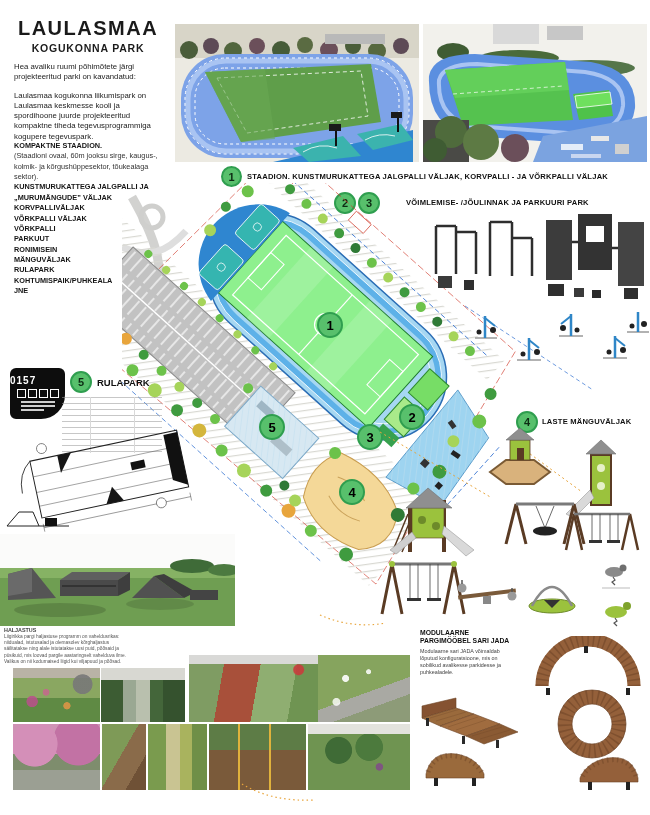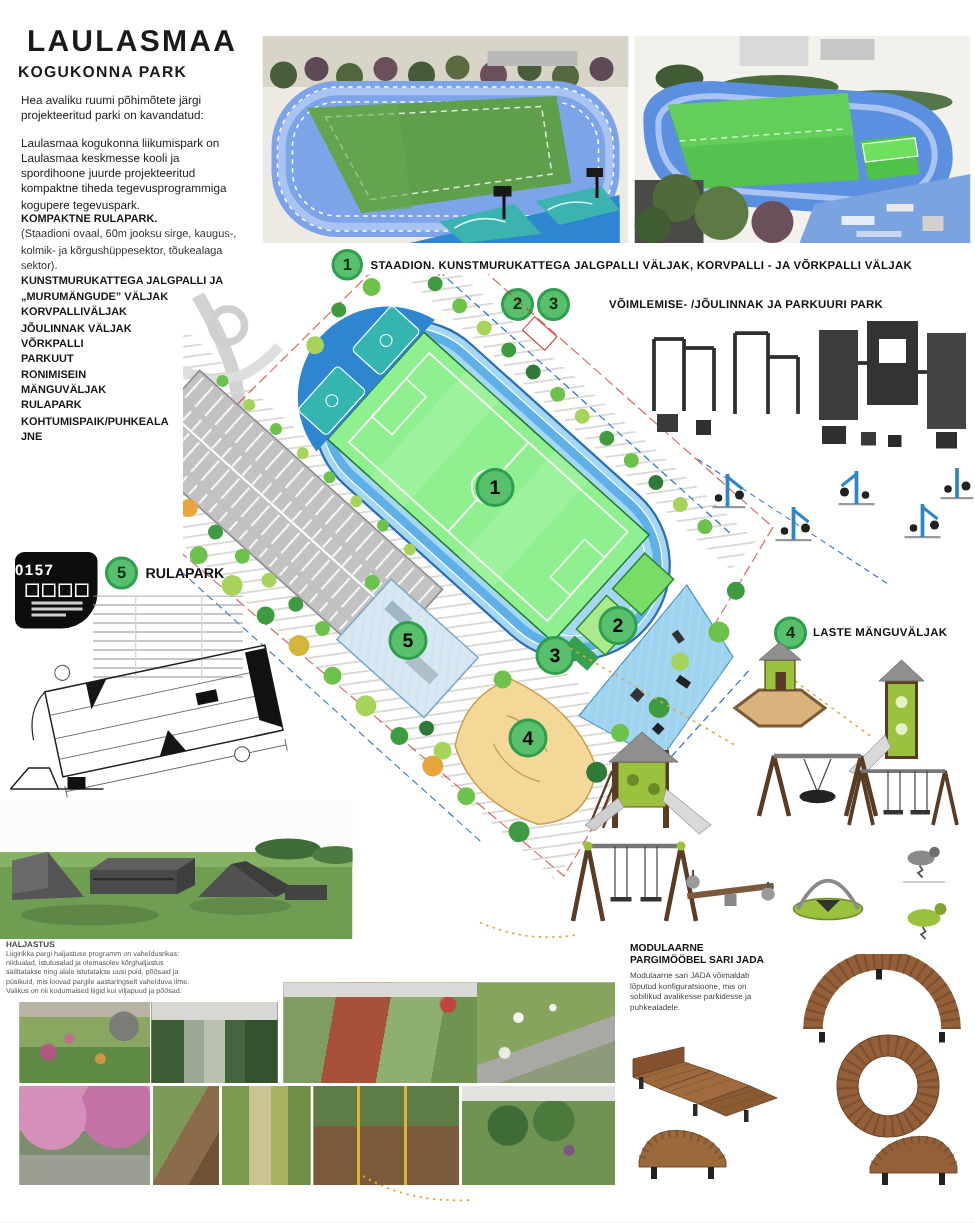--- a/index.html
+++ b/index.html
@@ -8,7 +8,7 @@
   .abs{position:absolute;}
   
   .title{font-size:20px;font-weight:900;letter-spacing:1.5px;text-align:center;line-height:1;}
-  .subtitle{font-size:10.5px;font-weight:900;letter-spacing:.8px;text-align:left;margin-top:4px;}
+  .subtitle{font-size:10.5px;font-weight:900;letter-spacing:.8px;text-align:center;margin-top:4px;}
   .intro p{font-size:7.8px;line-height:1.32;margin:0 0 8px 0;color:#222;}
   .program div{font-size:7.3px;line-height:1.42;font-weight:700;color:#151515;}
   .program div.pnormal{font-weight:400;color:#333;}

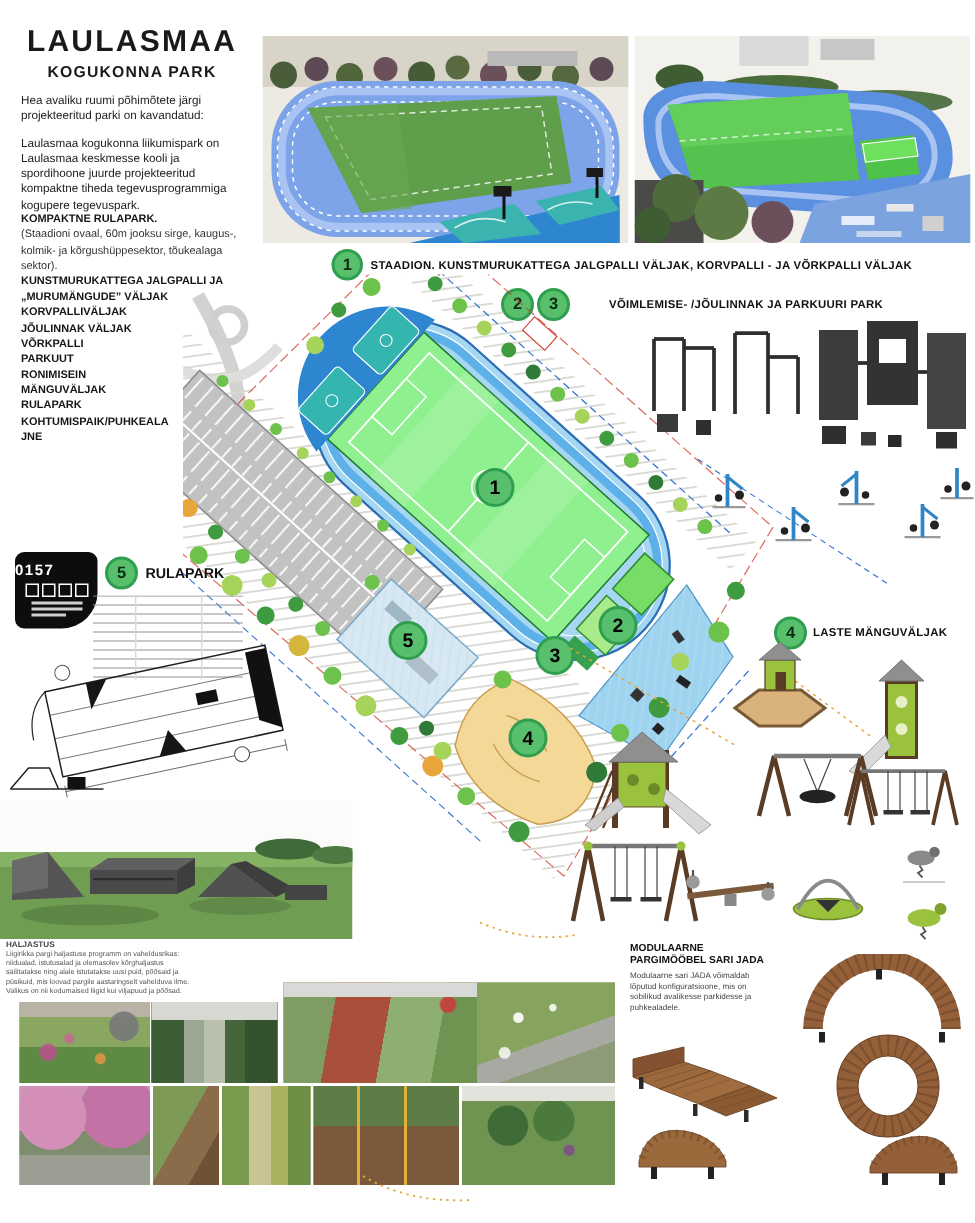--- a/index.html
+++ b/index.html
@@ -91,7 +91,7 @@
     <p>Laulasmaa kogukonna liikumispark on Laulasmaa keskmesse kooli ja spordihoone juurde projekteeritud kompaktne tiheda tegevusprogrammiga kogupere tegevuspark.</p>
   </div>
   <div class="abs program" style="left:14px;top:141px;width:150px;">
-    <div>KOMPAKTNE RULAPARK.</div>
+    <div>KOMPAKTNE STAADION.</div>
     <div class="pnormal">(Staadioni ovaal, 60m jooksu sirge, kaugus-, kolmik- ja kõrgushüppesektor, tõukealaga sektor).</div>
     <div>KUNSTMURUKATTEGA JALGPALLI JA „MURUMÄNGUDE” VÄLJAK</div>
     <div>KORVPALLIVÄLJAK</div>

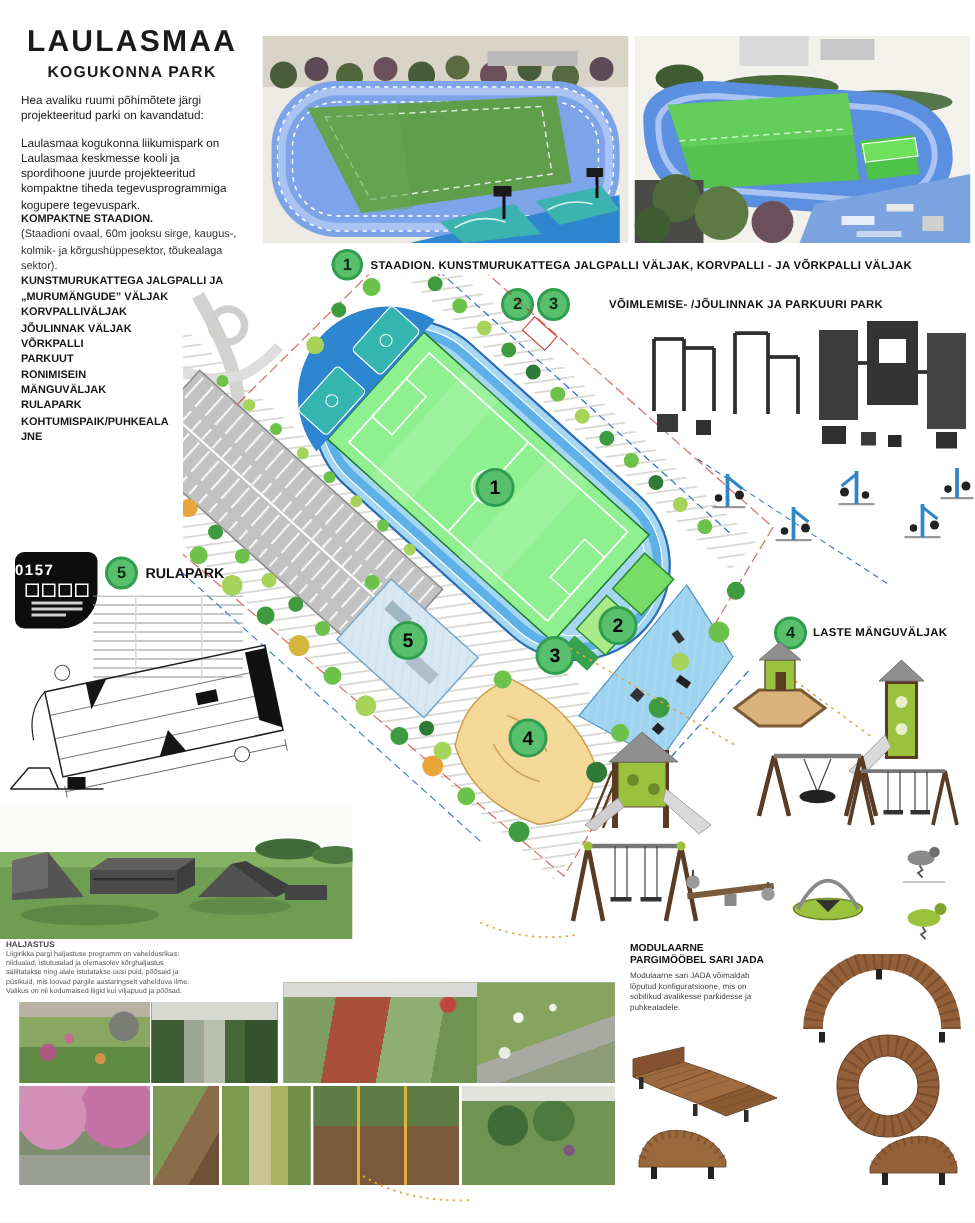--- a/index.html
+++ b/index.html
@@ -95,7 +95,7 @@
     <div class="pnormal">(Staadioni ovaal, 60m jooksu sirge, kaugus-, kolmik- ja kõrgushüppesektor, tõukealaga sektor).</div>
     <div>KUNSTMURUKATTEGA JALGPALLI JA „MURUMÄNGUDE” VÄLJAK</div>
     <div>KORVPALLIVÄLJAK</div>
-    <div>JÕULINNAK VÄLJAK</div>
+    <div>VÕRKPALLI VÄLJAK</div>
     <div>VÕRKPALLI</div>
     <div>PARKUUT</div>
     <div>RONIMISEIN</div>

